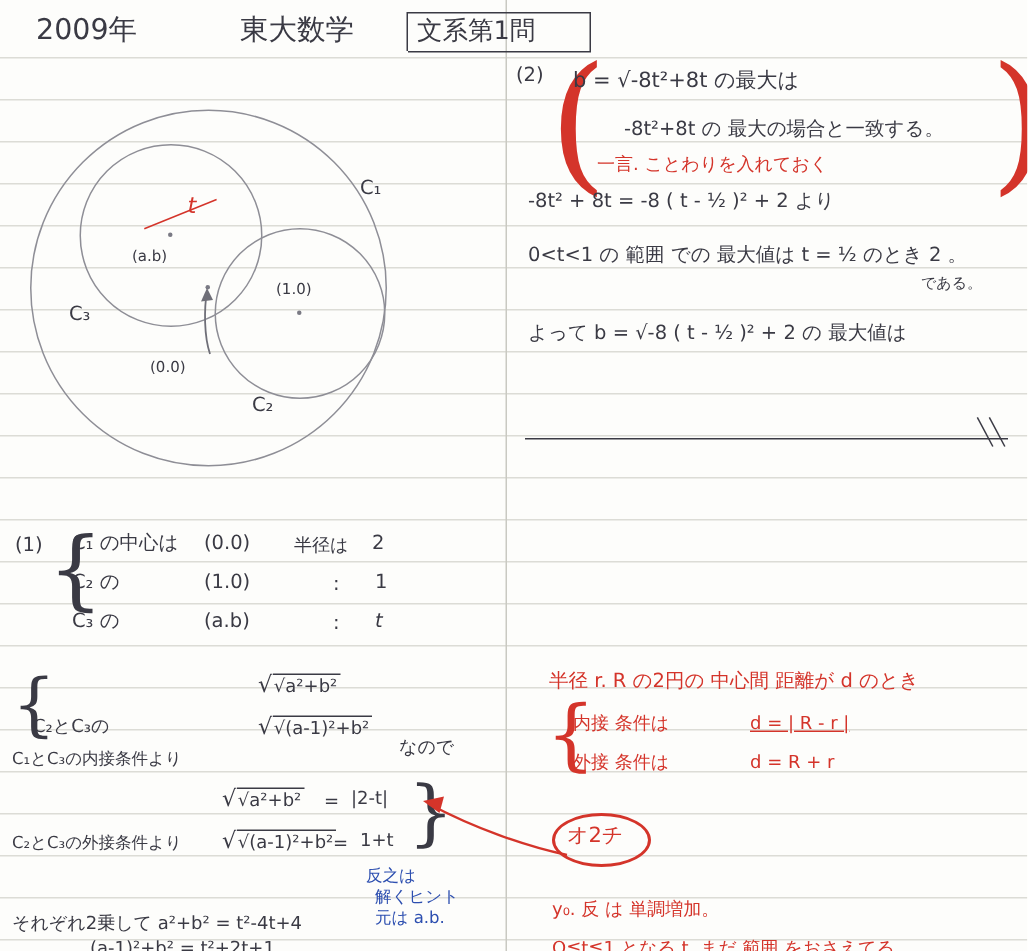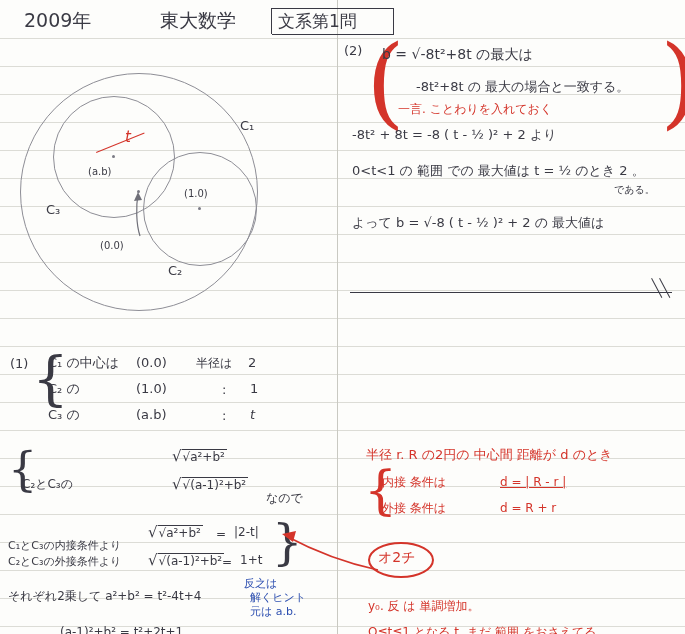--- a/index.html
+++ b/index.html
@@ -194,7 +194,7 @@
   </div>
   <div class="hw s12" style="left:266px; top:492px;">なので</div>
 
-  <div class="hw s11" style="left:8px; top:540px;">C₁とC₃の内接条件より</div>
+  <div class="hw s11" style="left:8px; top:500px;">C₁とC₃の内接条件より</div>
   <div class="hw s12" style="left:148px; top:524px;">
     <span style="font-size:15px;">√</span><span class="sqrt-ov">√a²+b²</span>
   </div>

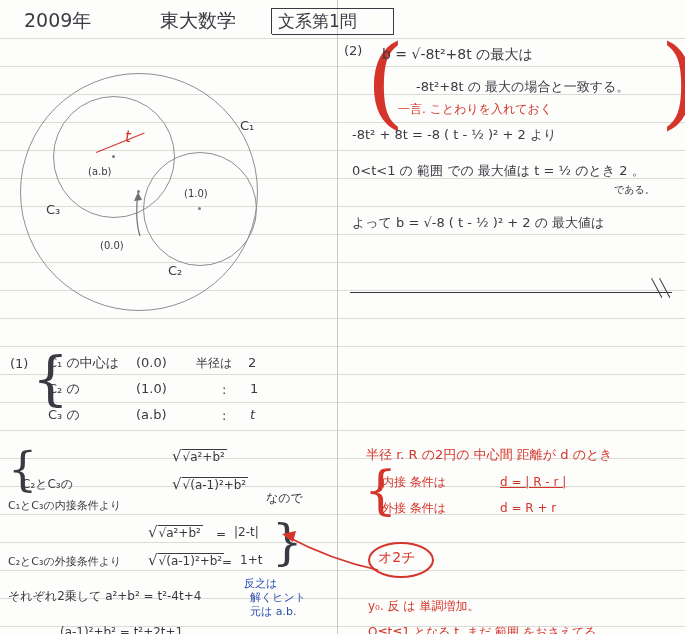--- a/index.html
+++ b/index.html
@@ -214,7 +214,7 @@
   <div class="hw blue s11" style="left:250px; top:592px;">解くヒント</div>
   <div class="hw blue s11" style="left:250px; top:606px;">元は a.b.</div>
 
-  <div class="hw s12" style="left:8px; top:590px;">それぞれ2乗して   a²+b² = t²-4t+4</div>
+  <div class="hw s12" style="left:8px; top:609px;">それぞれ2乗して   a²+b² = t²-4t+4</div>
   <div class="hw s12" style="left:60px; top:626px;">(a-1)²+b²  =  t²+2t+1</div>
 
   <svg class="arrowsvg" style="left:276px; top:520px;" width="110" height="56">

